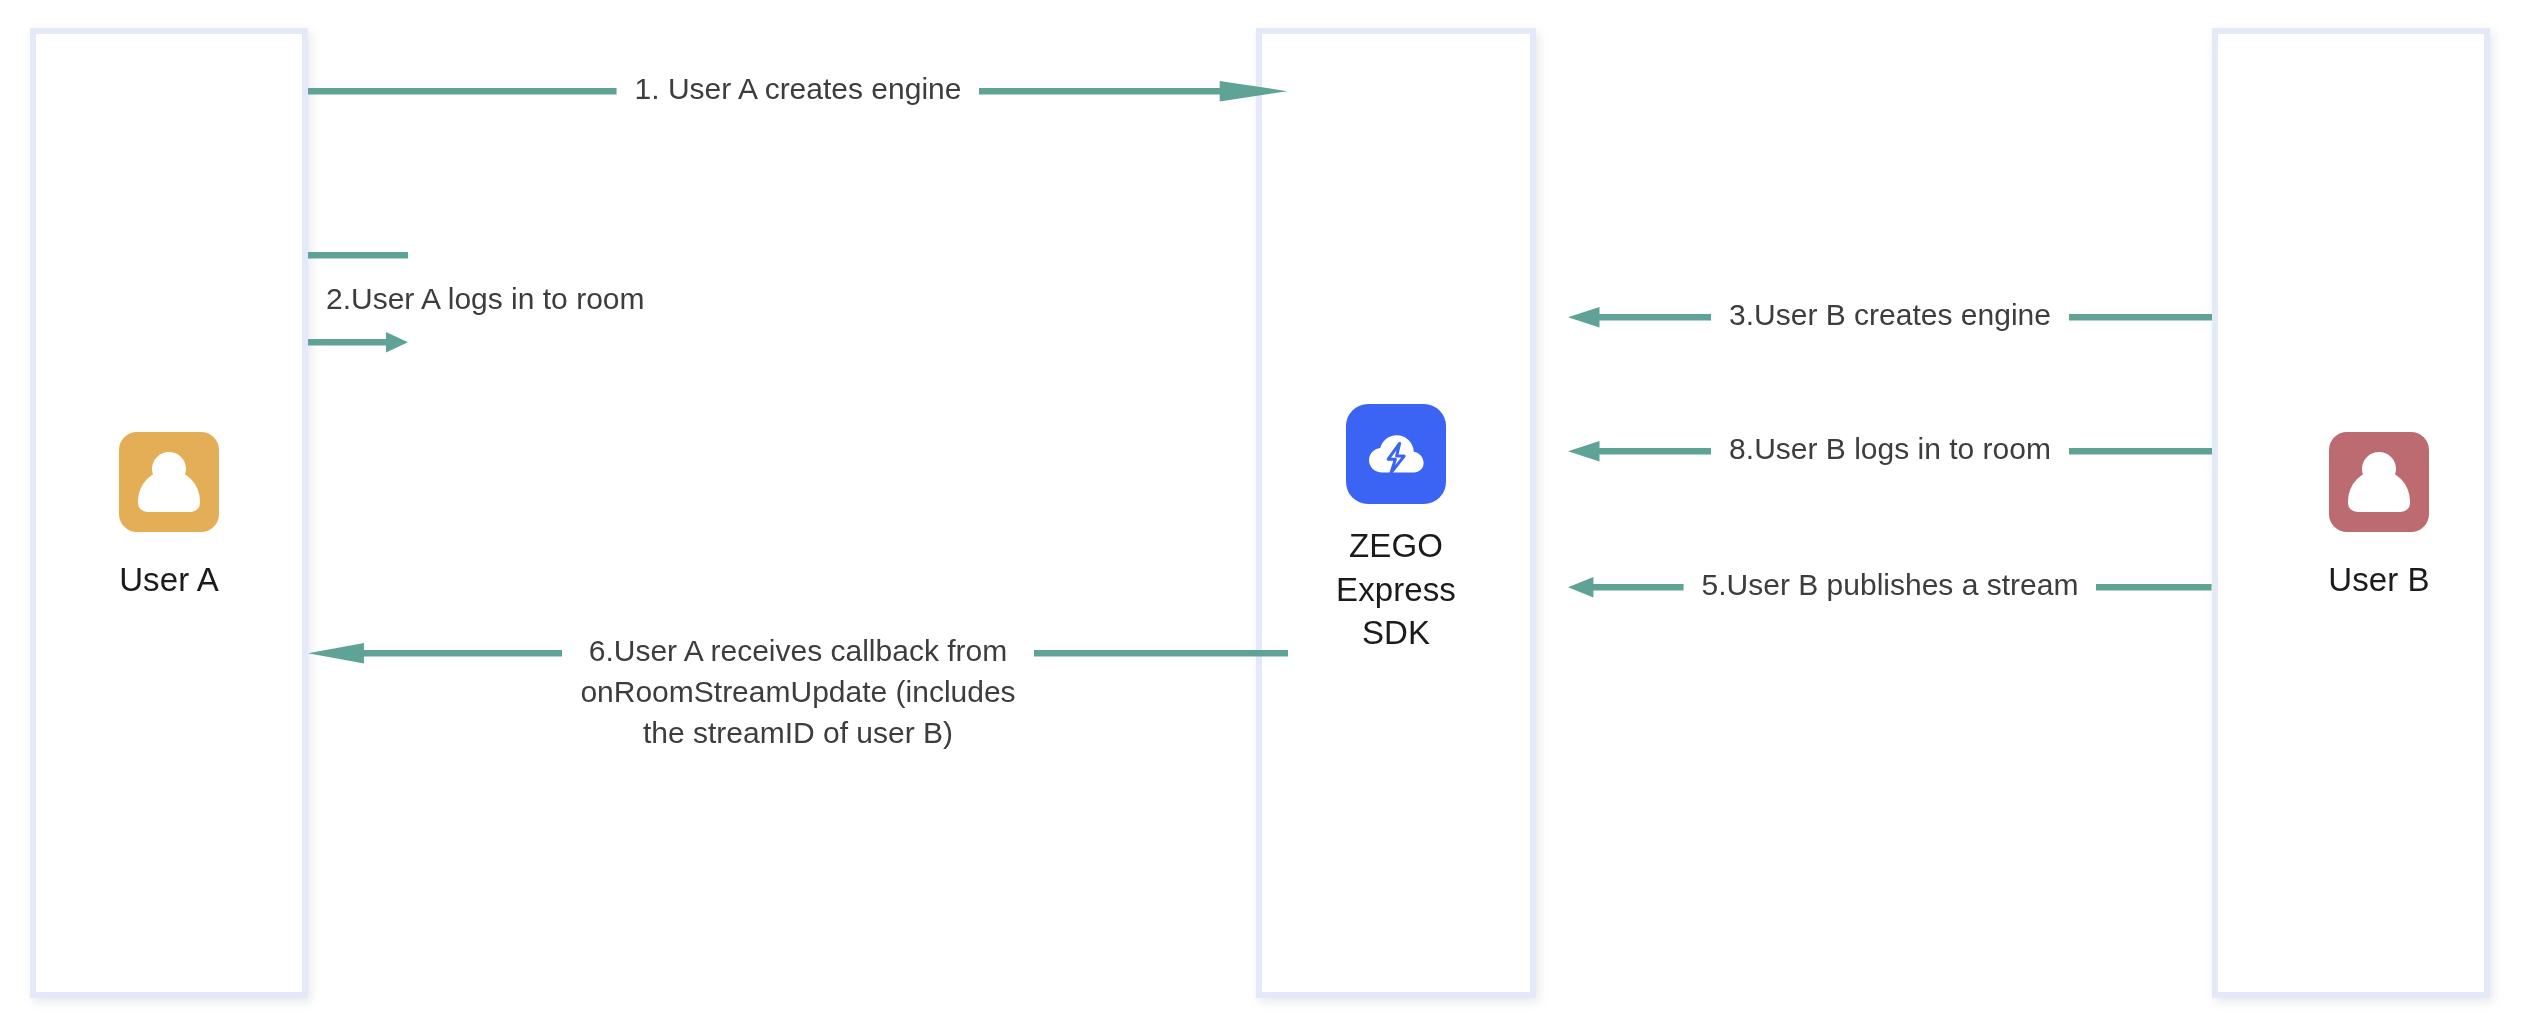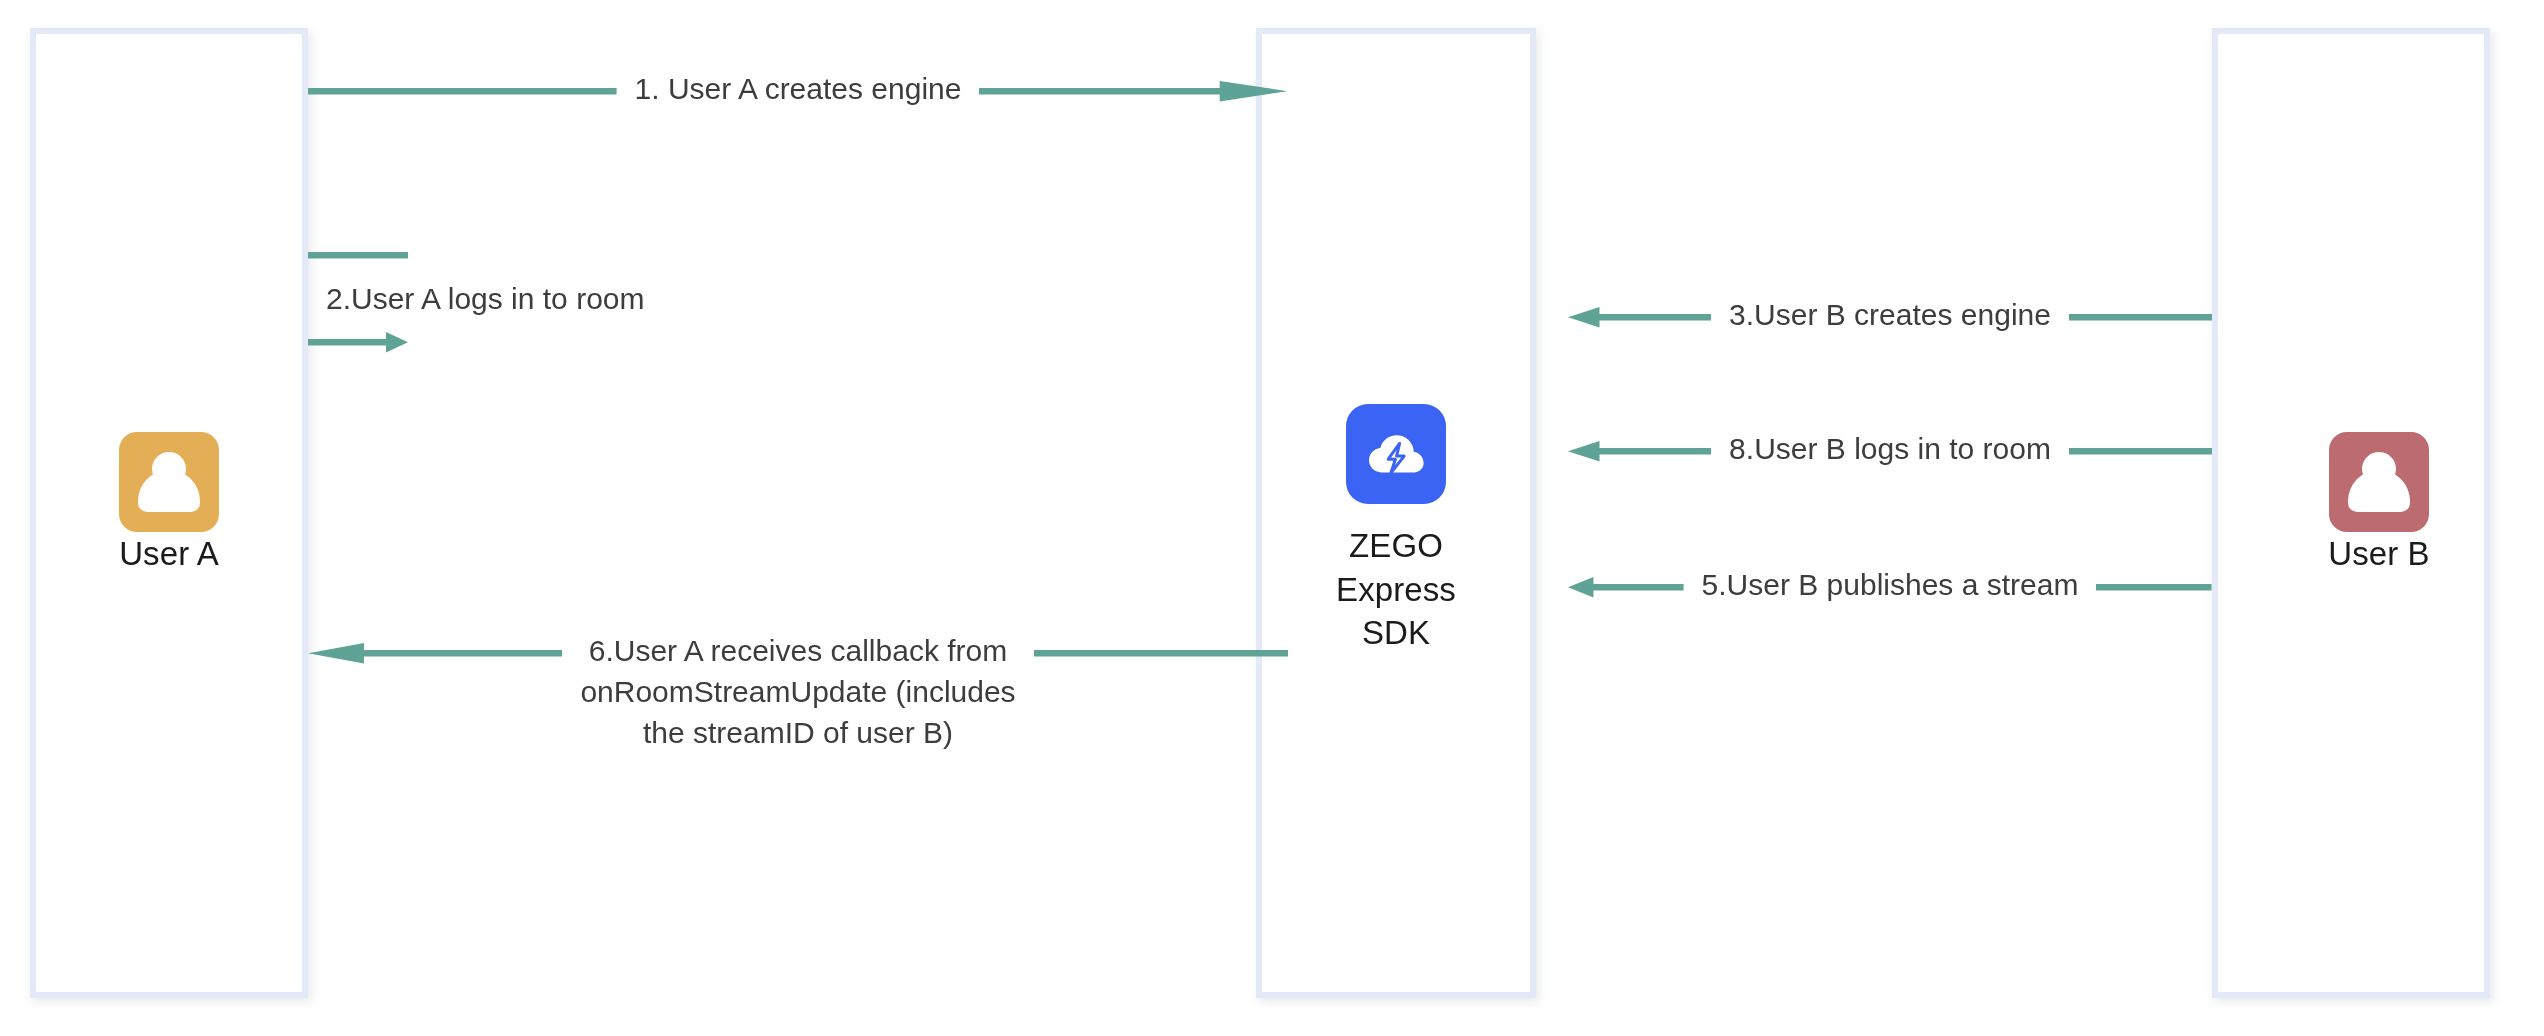--- a/index.html
+++ b/index.html
@@ -82,6 +82,7 @@
   }
 
   .actor-label {
+    margin-top: 26px;
     font-size: 33px;
     color: #1b1b1b;
     line-height: 1.32;

